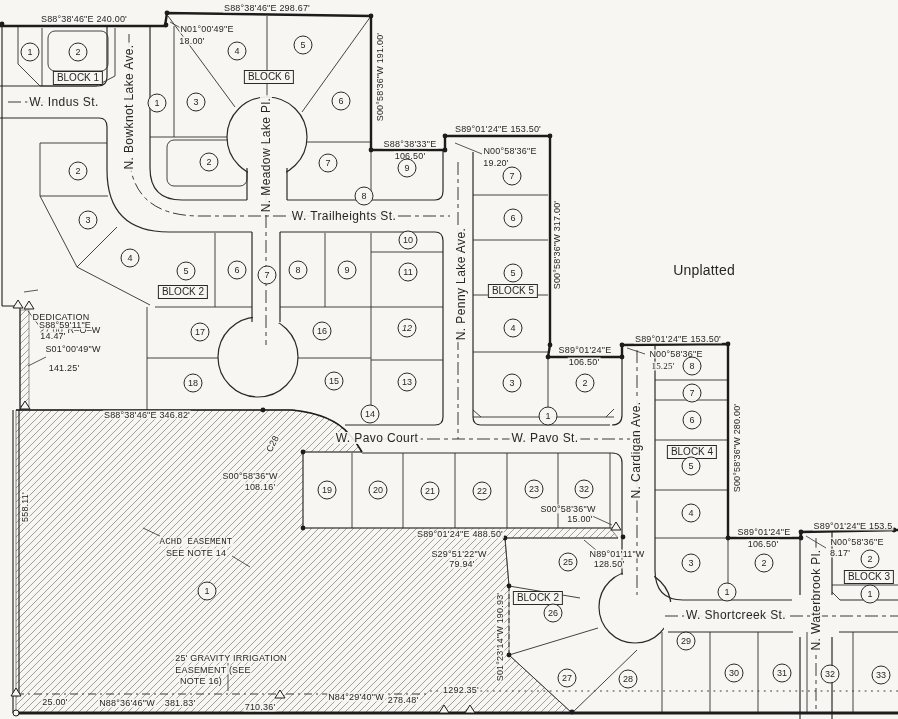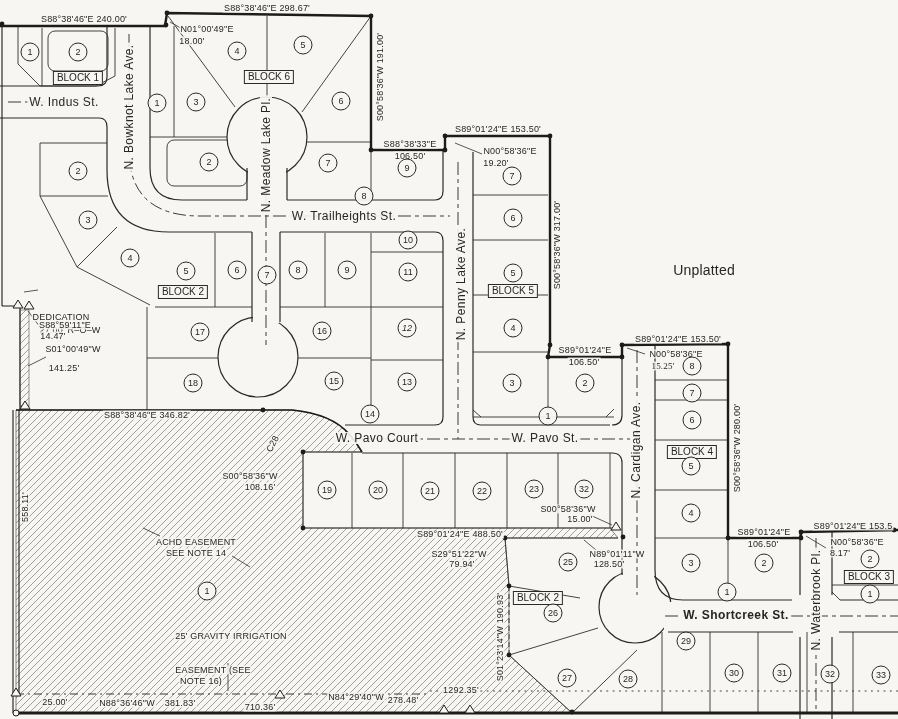--- a/index.html
+++ b/index.html
@@ -182,7 +182,7 @@
       <span class="ann" style="left: 147px; top: 415px;">S88°38'46"E   346.82'</span>
       <span class="ann" style="left: 250px; top: 476px;">S00°58'36"W</span>
       <span class="ann" style="left: 260px; top: 487px;">108.16'</span>
-      <span class="ann" style="left: 196px; top: 542px;">ACHD  EASEMENT</span>
+      <span class="ann" style="left: 196px; top: 542px; font-family: Liberation Mono, monospace;">ACHD  EASEMENT</span>
       <span class="ann" style="left: 196px; top: 553px;">SEE  NOTE  14</span>
       <span class="ann" style="left: 273px; top: 444px; transform: translate(-50%, -50%) rotate(-62deg);">C28</span>
       <span class="ann" style="left: 460px; top: 534px;">S89°01'24"E   488.50'</span>

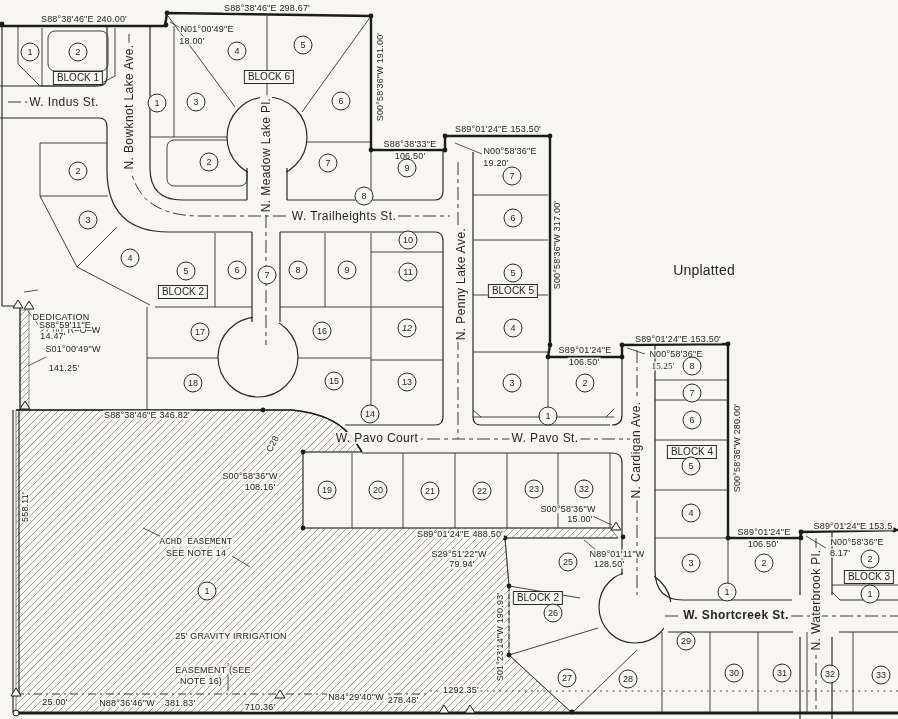--- a/index.html
+++ b/index.html
@@ -212,7 +212,7 @@
       <span class="street" style="left: 545px; top: 438px;">W. Pavo St.</span>
       <span class="street" style="left: 636px; top: 450px; transform: translate(-50%, -50%) rotate(-90deg);">N. Cardigan Ave.</span>
       <span class="street" style="left: 816px; top: 600px; transform: translate(-50%, -50%) rotate(-90deg);">N. Waterbrook Pl.</span>
-      <span class="street" style="left: 736px; top: 615px; font-weight: bold;">W. Shortcreek St.</span>
+      <span class="street" style="left: 736px; top: 615px;">W. Shortcreek St.</span>
       <span class="block" style="left: 78px; top: 44px; margin-top: 34px;">BLOCK 1</span>
       <span class="block" style="left: 269px; top: 77px;">BLOCK 6</span>
       <span class="block" style="left: 183px; top: 292px;">BLOCK 2</span>

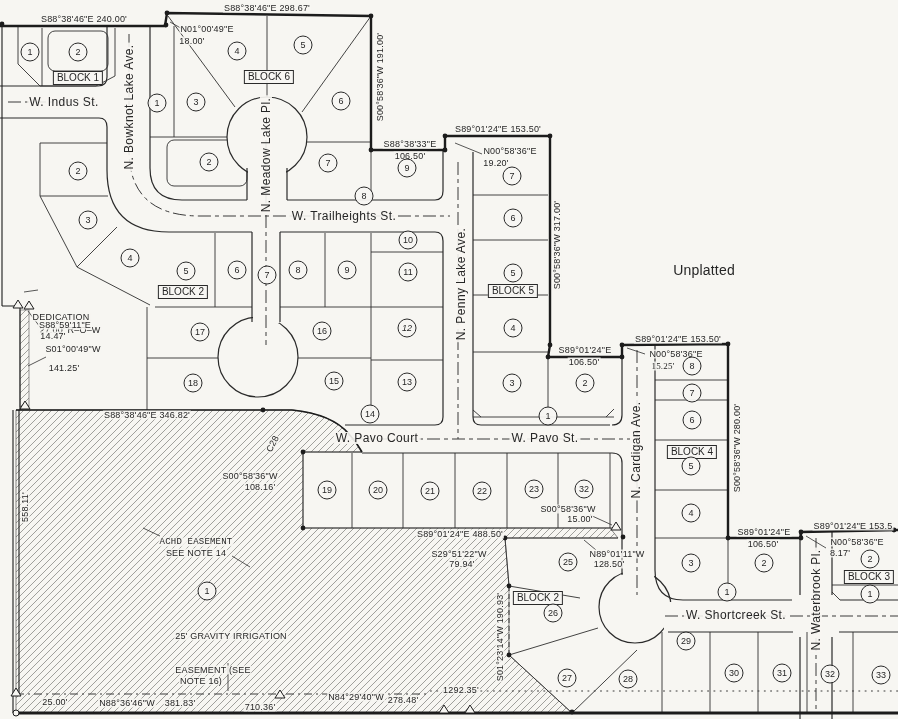--- a/index.html
+++ b/index.html
@@ -194,7 +194,7 @@
       <span class="ann" style="left: 609px; top: 564px;">128.50'</span>
       <span class="ann" style="left: 500px; top: 637px; transform: translate(-50%, -50%) rotate(-90deg);">S01°23'14"W  190.93'</span>
       <span class="ann" style="left: 461px; top: 690px;">1292.35'</span>
-      <span class="ann" style="left: 231px; top: 636px; text-align: right;">25'  GRAVITY  IRRIGATION</span>
+      <span class="ann" style="left: 231px; top: 658px; text-align: right;">25'  GRAVITY  IRRIGATION</span>
       <span class="ann" style="left: 213px; top: 670px;">EASEMENT  (SEE</span>
       <span class="ann" style="left: 201px; top: 681px;">NOTE  16)</span>
       <span class="ann" style="left: 127px; top: 703px;">N88°36'46"W</span>

